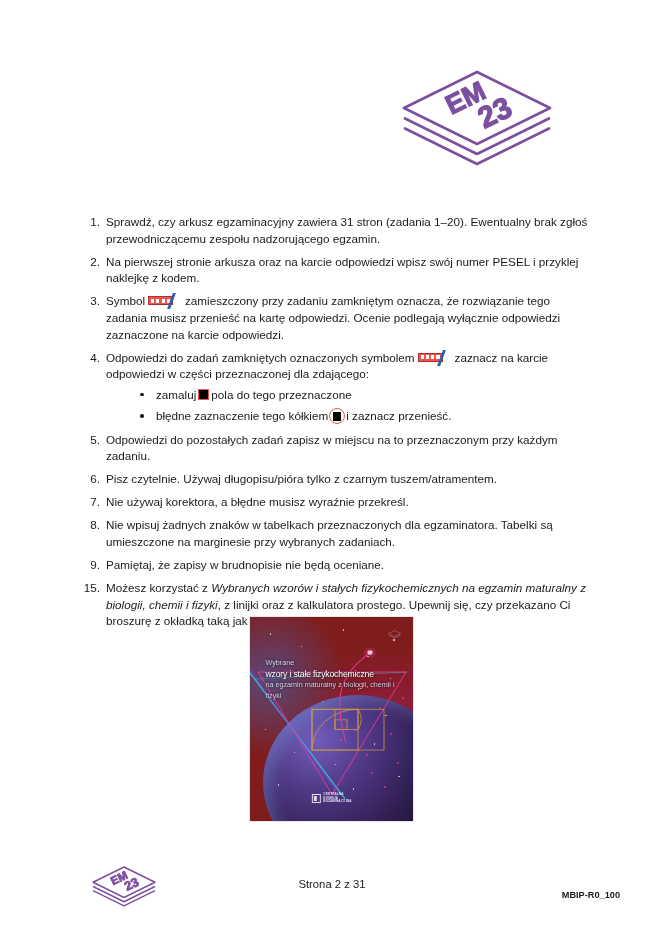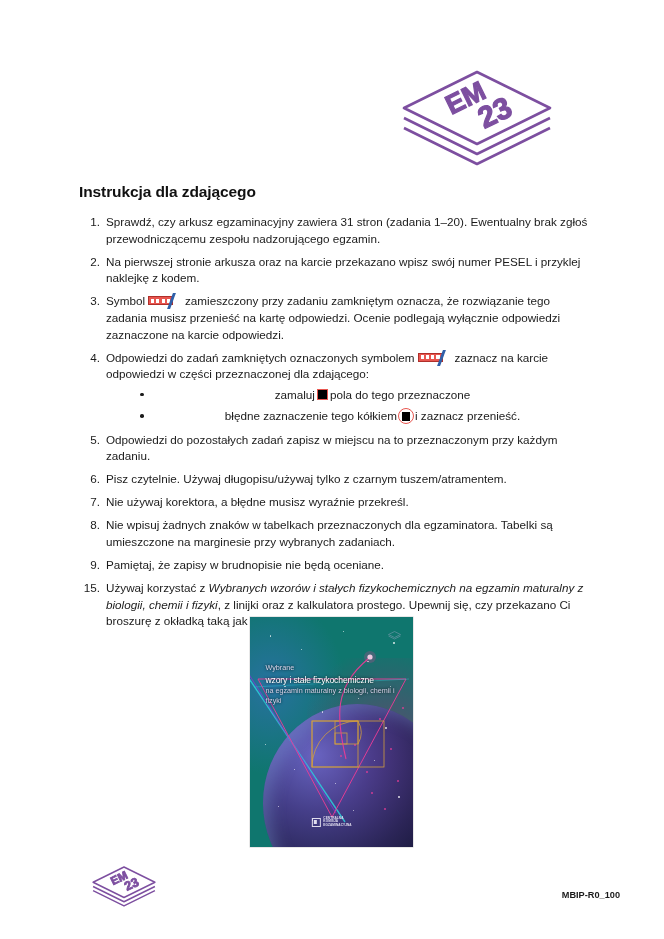--- a/index.html
+++ b/index.html
@@ -310,7 +310,6 @@
     </svg>
   </div>
 
-  <div class="heading">Instrukcja dla zdającego</div>
 
   <div class="instructions">
 

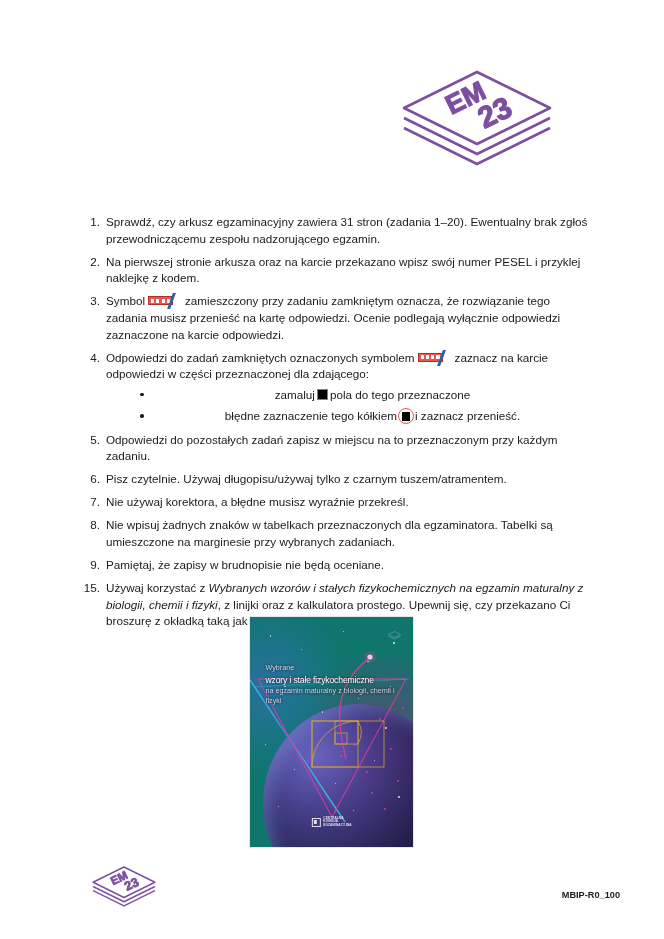--- a/index.html
+++ b/index.html
@@ -320,7 +320,7 @@
 
     <div class="li">
       <span class="num">2.</span>
-      <span class="body">Na pierwszej stronie arkusza oraz na karcie przekazano wpisz swój numer PESEL i przyklej naklejkę z kodem.</span>
+      <span class="body">Na pierwszej stronie arkusza oraz na karcie odpowiedzi wpisz swój numer PESEL i przyklej naklejkę z kodem.</span>
     </div>
 
     <div class="li">

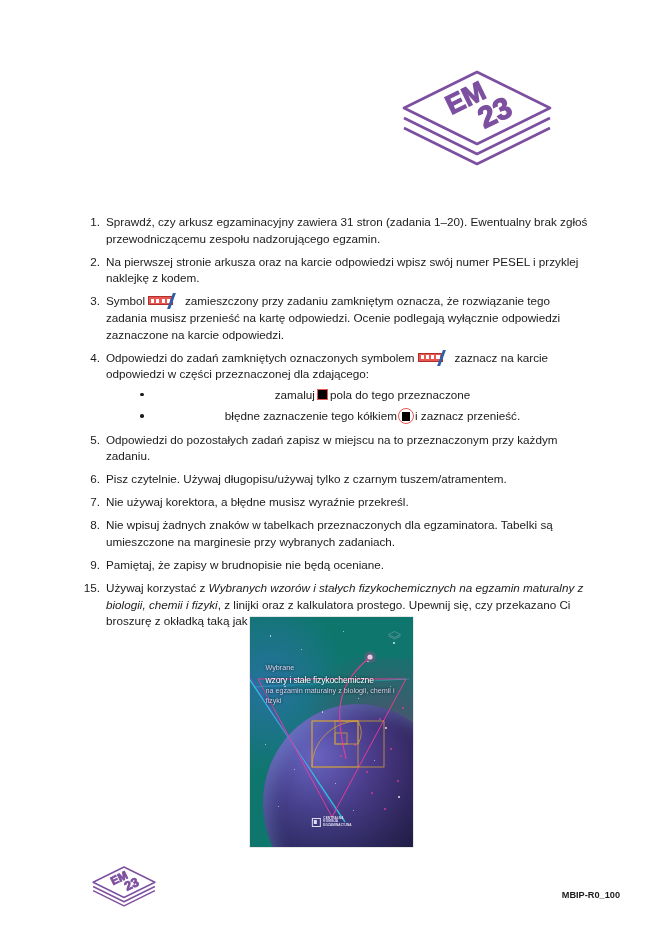--- a/index.html
+++ b/index.html
@@ -77,7 +77,6 @@
     position: relative;
     margin-bottom: 5px;
     padding-left: 16px;
-    text-align: center;
   }
   .sub li::before {
     content: "";

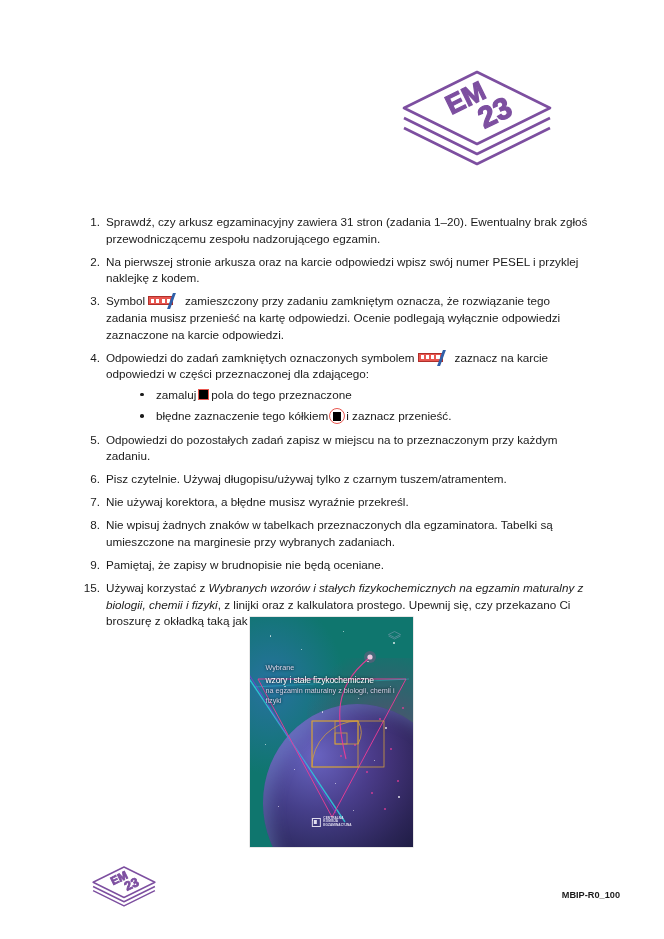--- a/index.html
+++ b/index.html
@@ -354,7 +354,7 @@
 
     <div class="li">
       <span class="num">6.</span>
-      <span class="body">Pisz czytelnie. Używaj długopisu/używaj tylko z czarnym tuszem/atramentem.</span>
+      <span class="body">Pisz czytelnie. Używaj długopisu/pióra tylko z czarnym tuszem/atramentem.</span>
     </div>
 
     <div class="li">

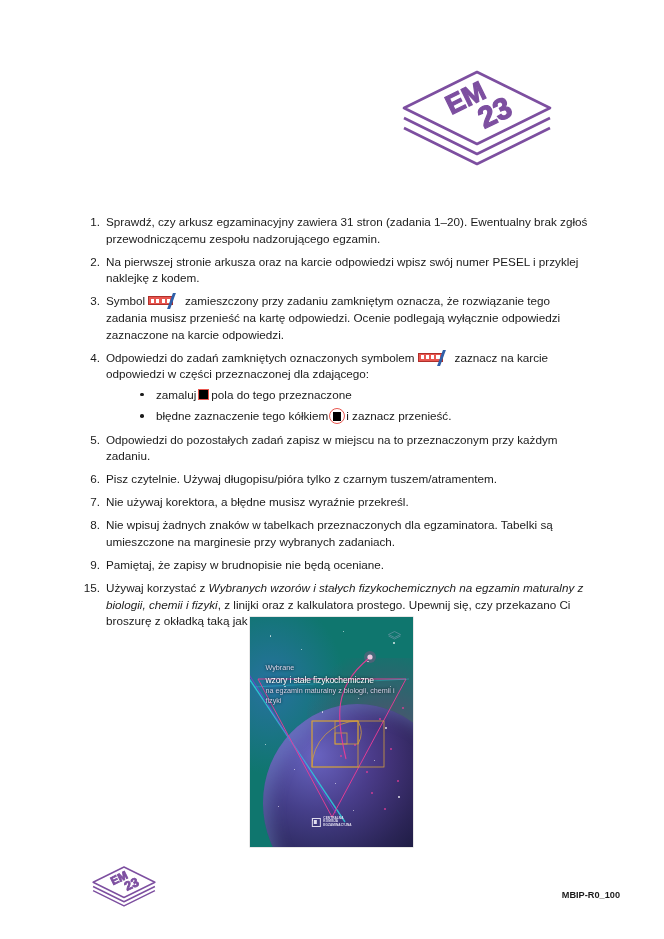--- a/index.html
+++ b/index.html
@@ -374,7 +374,7 @@
 
     <div class="li">
       <span class="num">15.</span>
-      <span class="body"><span>Używaj korzystać z </span><em class="title-italic">Wybranych wzorów i stałych fizykochemicznych na egzamin maturalny z biologii, chemii i fizyki</em><span>, z linijki oraz z kalkulatora prostego. Upewnij się, czy przekazano Ci broszurę z okładką taką jak widoczna poniżej.</span></span>
+      <span class="body"><span>Możesz korzystać z </span><em class="title-italic">Wybranych wzorów i stałych fizykochemicznych na egzamin maturalny z biologii, chemii i fizyki</em><span>, z linijki oraz z kalkulatora prostego. Upewnij się, czy przekazano Ci broszurę z okładką taką jak widoczna poniżej.</span></span>
     </div>
 
   </div>

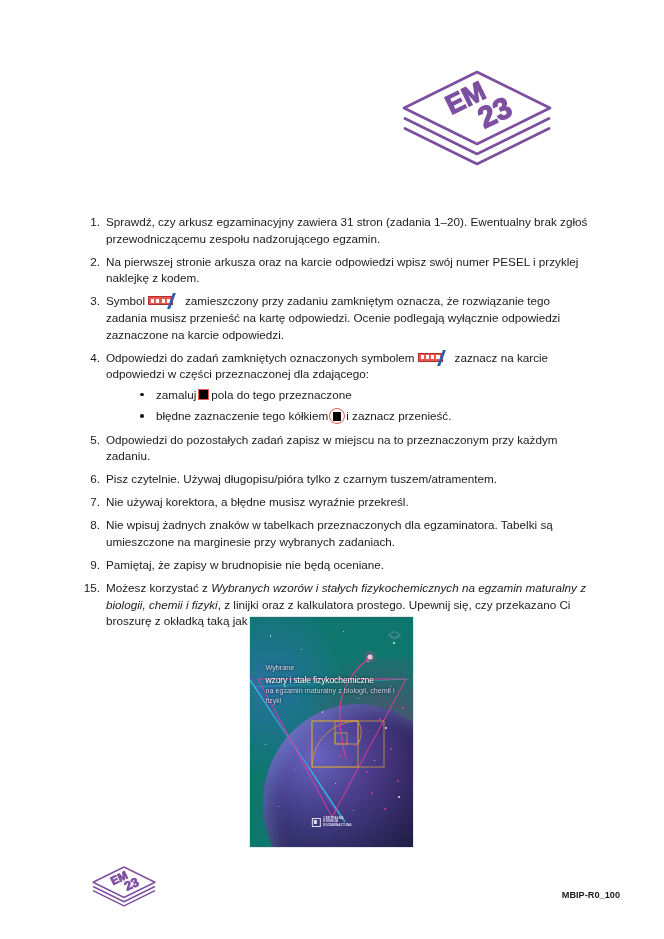--- a/index.html
+++ b/index.html
@@ -164,8 +164,8 @@
     left: 250px;
     top: 617px;
     width: 163px;
-    height: 230px;
-    background: #0f766e;
+    height: 204px;
+    background: #7f1d1d;
     overflow: hidden;
     box-shadow: 0 0 0 0.5px #cfcfcf;
   }

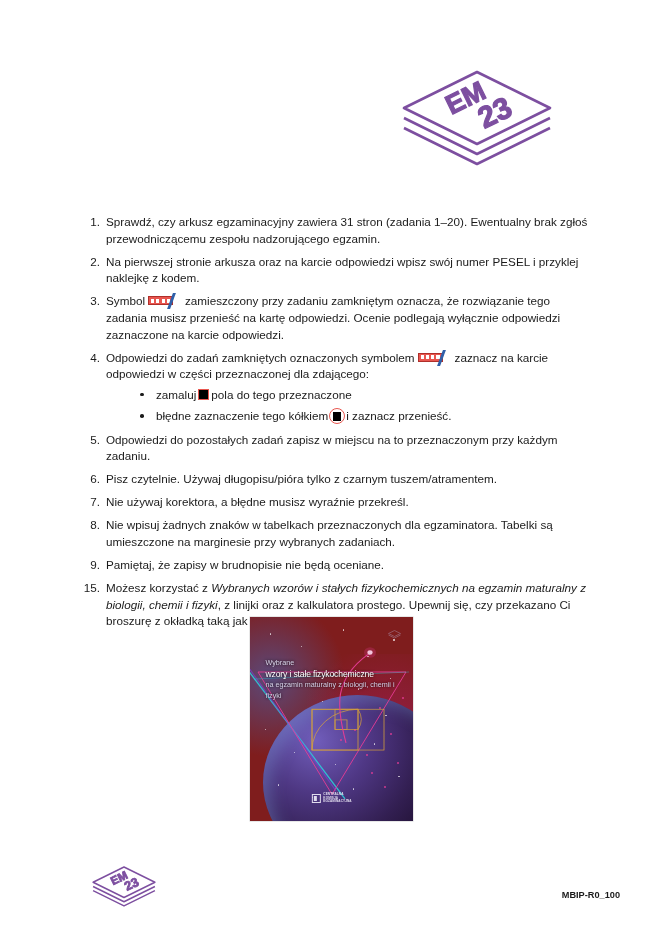--- a/index.html
+++ b/index.html
@@ -480,6 +480,7 @@
     </svg>
   </div>
 
+  <div class="footer-page">Strona 2 z 31</div>
   <div class="footer-code">MBIP-R0_100</div>
 
 </div>

